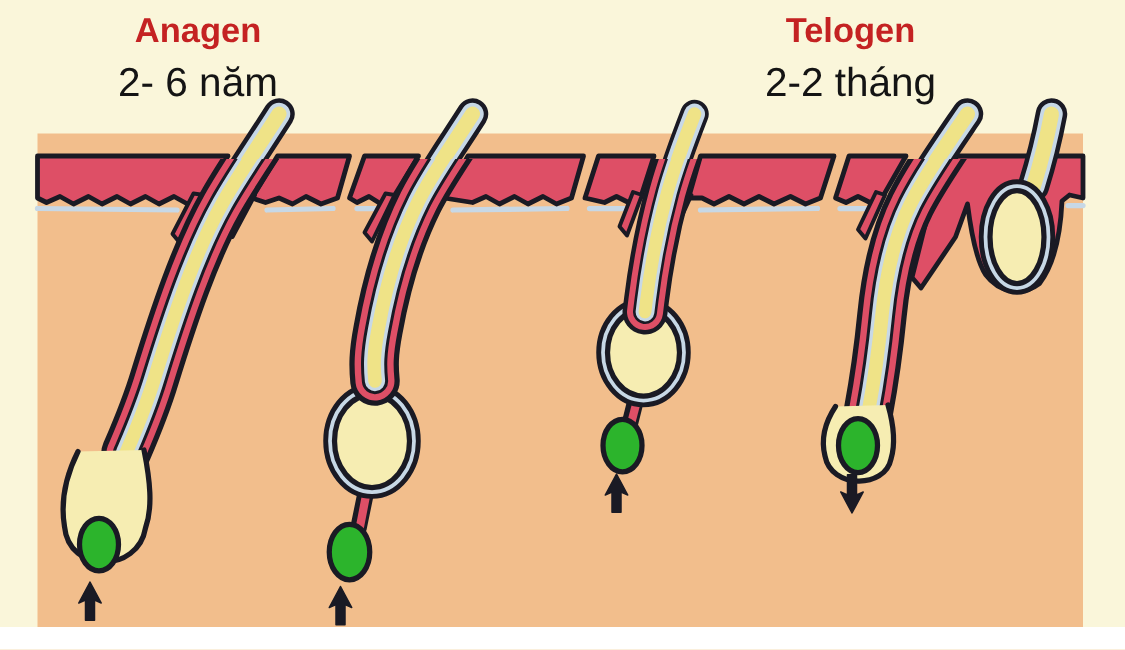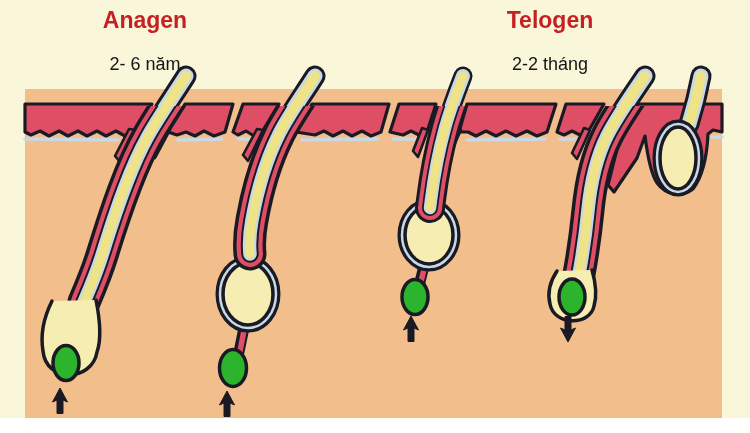--- a/index.html
+++ b/index.html
@@ -25,7 +25,7 @@
   .phase-col{position:absolute;top:8px;width:200px;text-align:center;line-height:1.12;}
   .phase-name{font-size:23px;font-weight:bold;color:var(--c-title_red);}
   .phase-duration{font-size:18px;color:var(--c-text_black);margin-top:20px;}
-  #col-1{left:45px;} #col-2{left:245px;} #col-3{left:450px;}
+  #col-1{left:32px;} #col-2{left:245px;} #col-3{left:450px;}
   svg{position:absolute;left:0;top:0;}
   .band{fill:var(--c-epidermis_red);stroke:var(--c-outline_black);stroke-width:3.2;stroke-linejoin:round;}
   .tail{fill:var(--c-epidermis_red);stroke:var(--c-outline_black);stroke-width:2.6;stroke-linejoin:round;}

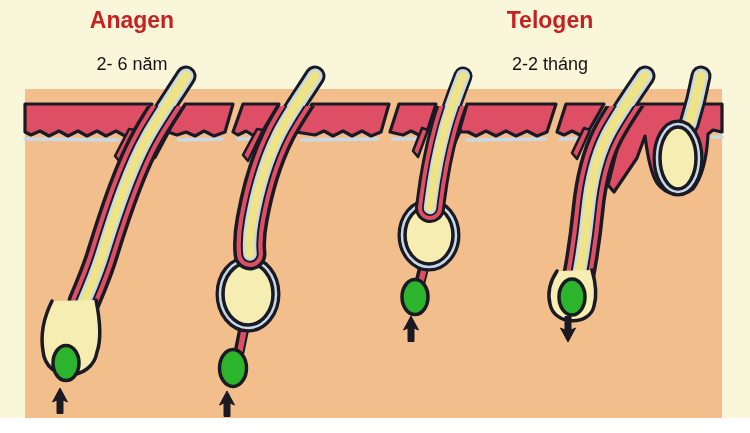--- a/index.html
+++ b/index.html
@@ -25,7 +25,7 @@
   .phase-col{position:absolute;top:8px;width:200px;text-align:center;line-height:1.12;}
   .phase-name{font-size:23px;font-weight:bold;color:var(--c-title_red);}
   .phase-duration{font-size:18px;color:var(--c-text_black);margin-top:20px;}
-  #col-1{left:32px;} #col-2{left:245px;} #col-3{left:450px;}
+  #col-1{left:32px;} #col-2{left:245px;} #col-3{left:467px;}
   svg{position:absolute;left:0;top:0;}
   .band{fill:var(--c-epidermis_red);stroke:var(--c-outline_black);stroke-width:3.2;stroke-linejoin:round;}
   .tail{fill:var(--c-epidermis_red);stroke:var(--c-outline_black);stroke-width:2.6;stroke-linejoin:round;}

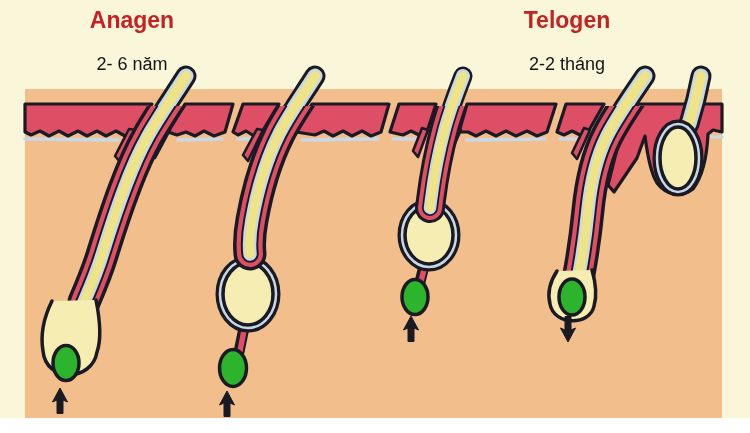--- a/index.html
+++ b/index.html
@@ -24,7 +24,7 @@
   #bottom-strip{position:absolute;left:0;top:418px;width:750px;height:15px;background:var(--c-background_bottom);}
   .phase-col{position:absolute;top:8px;width:200px;text-align:center;line-height:1.12;}
   .phase-name{font-size:23px;font-weight:bold;color:var(--c-title_red);}
-  .phase-duration{font-size:18px;color:var(--c-text_black);margin-top:20px;}
+  .phase-duration{font-size:27px;color:var(--c-text_black);margin-top:6px;}
   #col-1{left:32px;} #col-2{left:245px;} #col-3{left:467px;}
   svg{position:absolute;left:0;top:0;}
   .band{fill:var(--c-epidermis_red);stroke:var(--c-outline_black);stroke-width:3.2;stroke-linejoin:round;}

